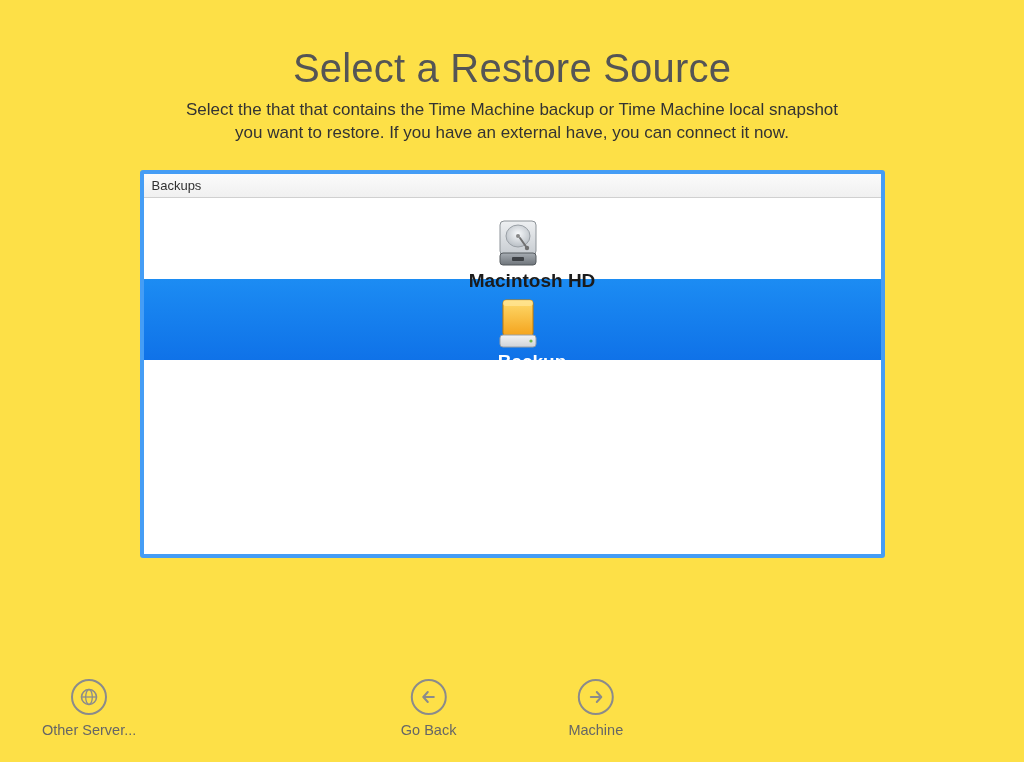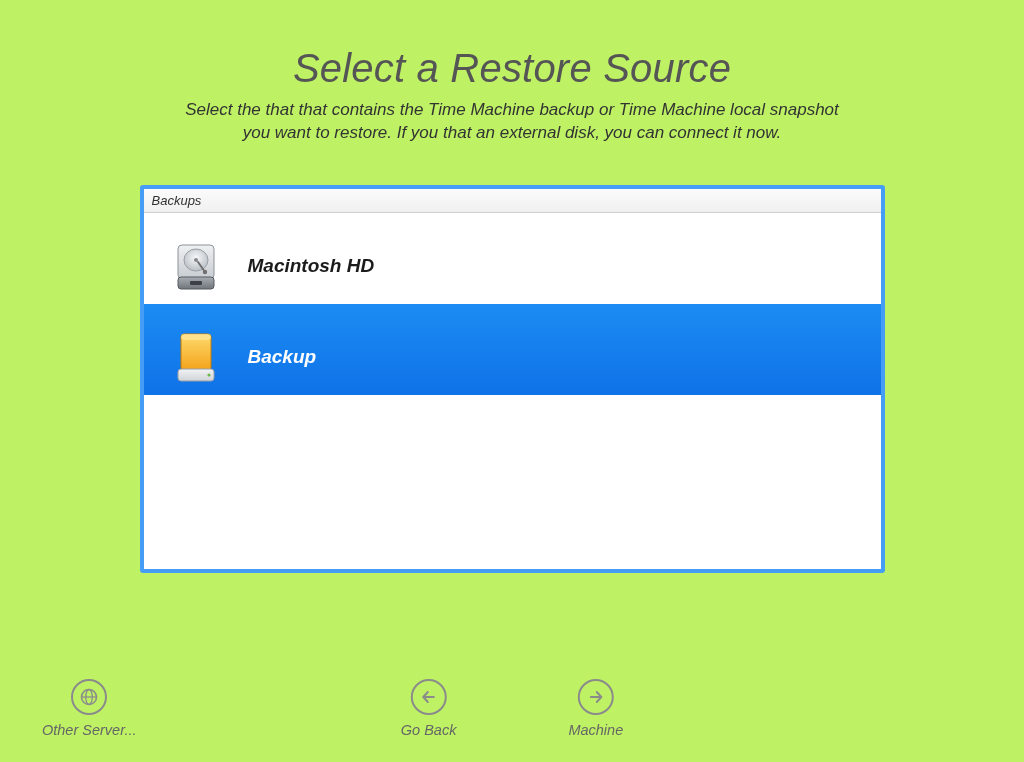--- a/index.html
+++ b/index.html
@@ -16,12 +16,11 @@
   .window {
     width: 1024px;
     height: 762px;
-    background: #bef264;
+    background: #fde047;
     display: flex;
     flex-direction: column;
     align-items: center;
     position: relative;
-    font-style: italic;
   }
   .title {
     margin-top: 46px;

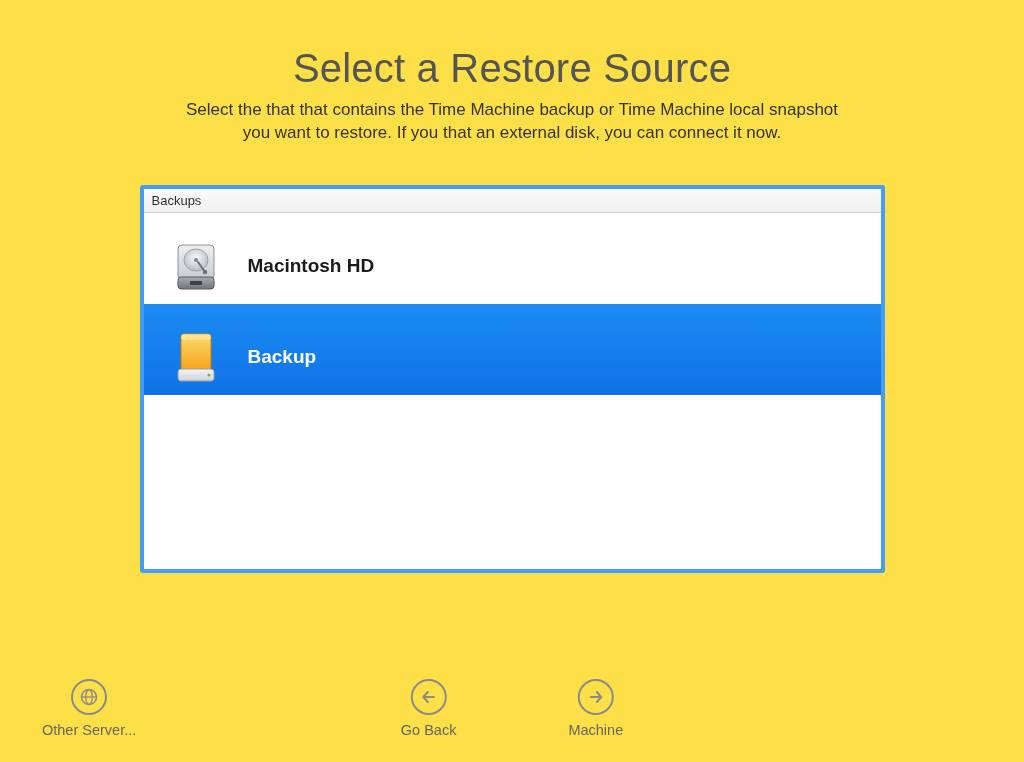--- a/index.html
+++ b/index.html
@@ -135,7 +135,7 @@
 
   <div class="subtitle">
     <span>Select the that that contains the Time Machine backup or Time Machine local snapshot</span><br>
-    <span>you want to restore. If you that an external disk, you can connect it now.</span>
+    <span>you want to restore. If you have an external have, you can connect it now.</span>
   </div>
 
   <div class="listbox">

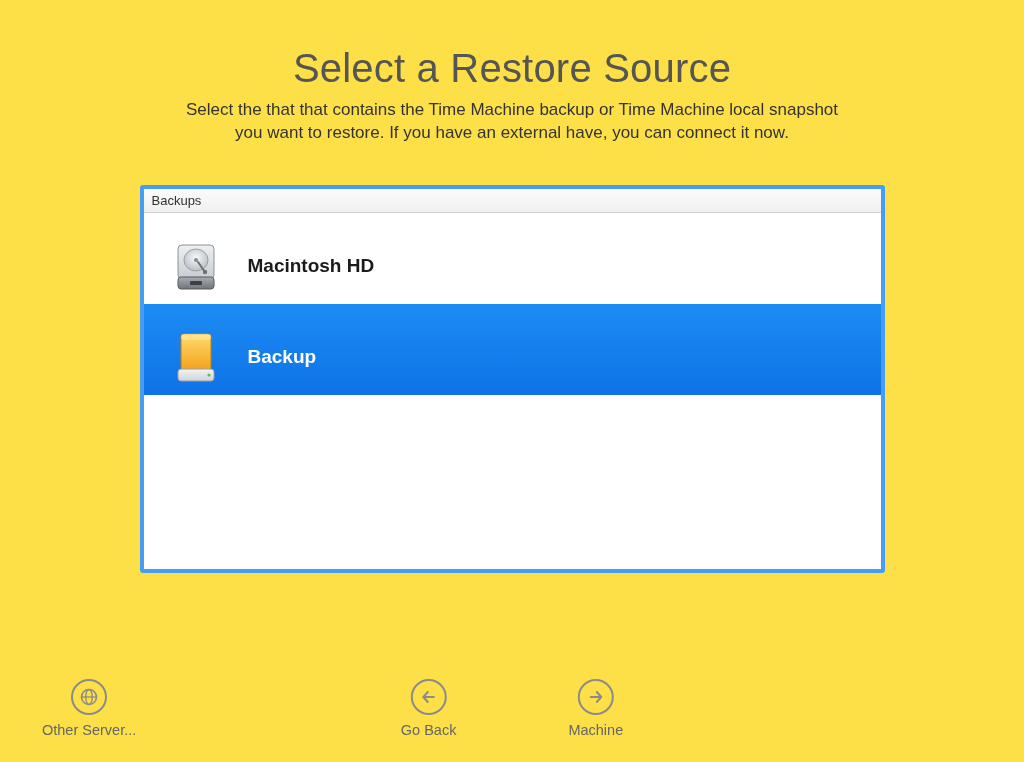--- a/index.html
+++ b/index.html
@@ -37,7 +37,7 @@
     line-height: 1.35;
   }
   .listbox {
-    margin-top: 40px;
+    margin-top: 25px;
     width: 745px;
     height: 388px;
     background: #fff;

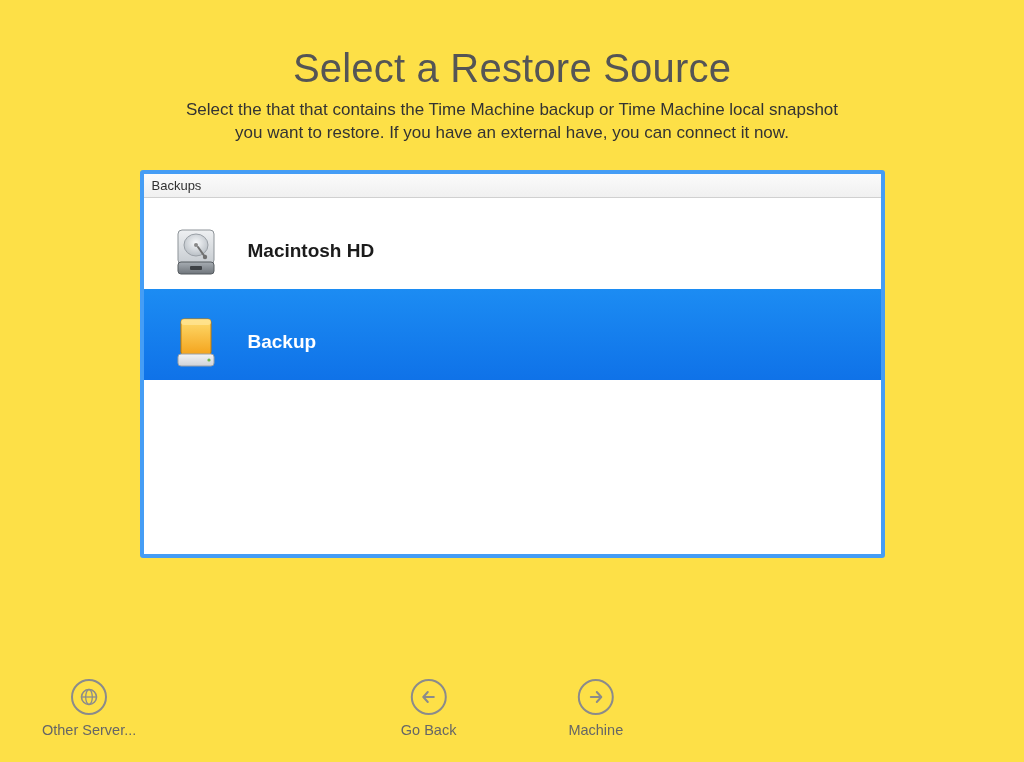--- a/index.html
+++ b/index.html
@@ -64,9 +64,10 @@
   .row {
     display: flex;
     align-items: center;
-    height: 91px;
+    height: 81px;
     padding: 16px 16px 0 28px;
     cursor: default;
+    flex-direction: column;
   }
   .row .label {
     margin-left: 28px;

